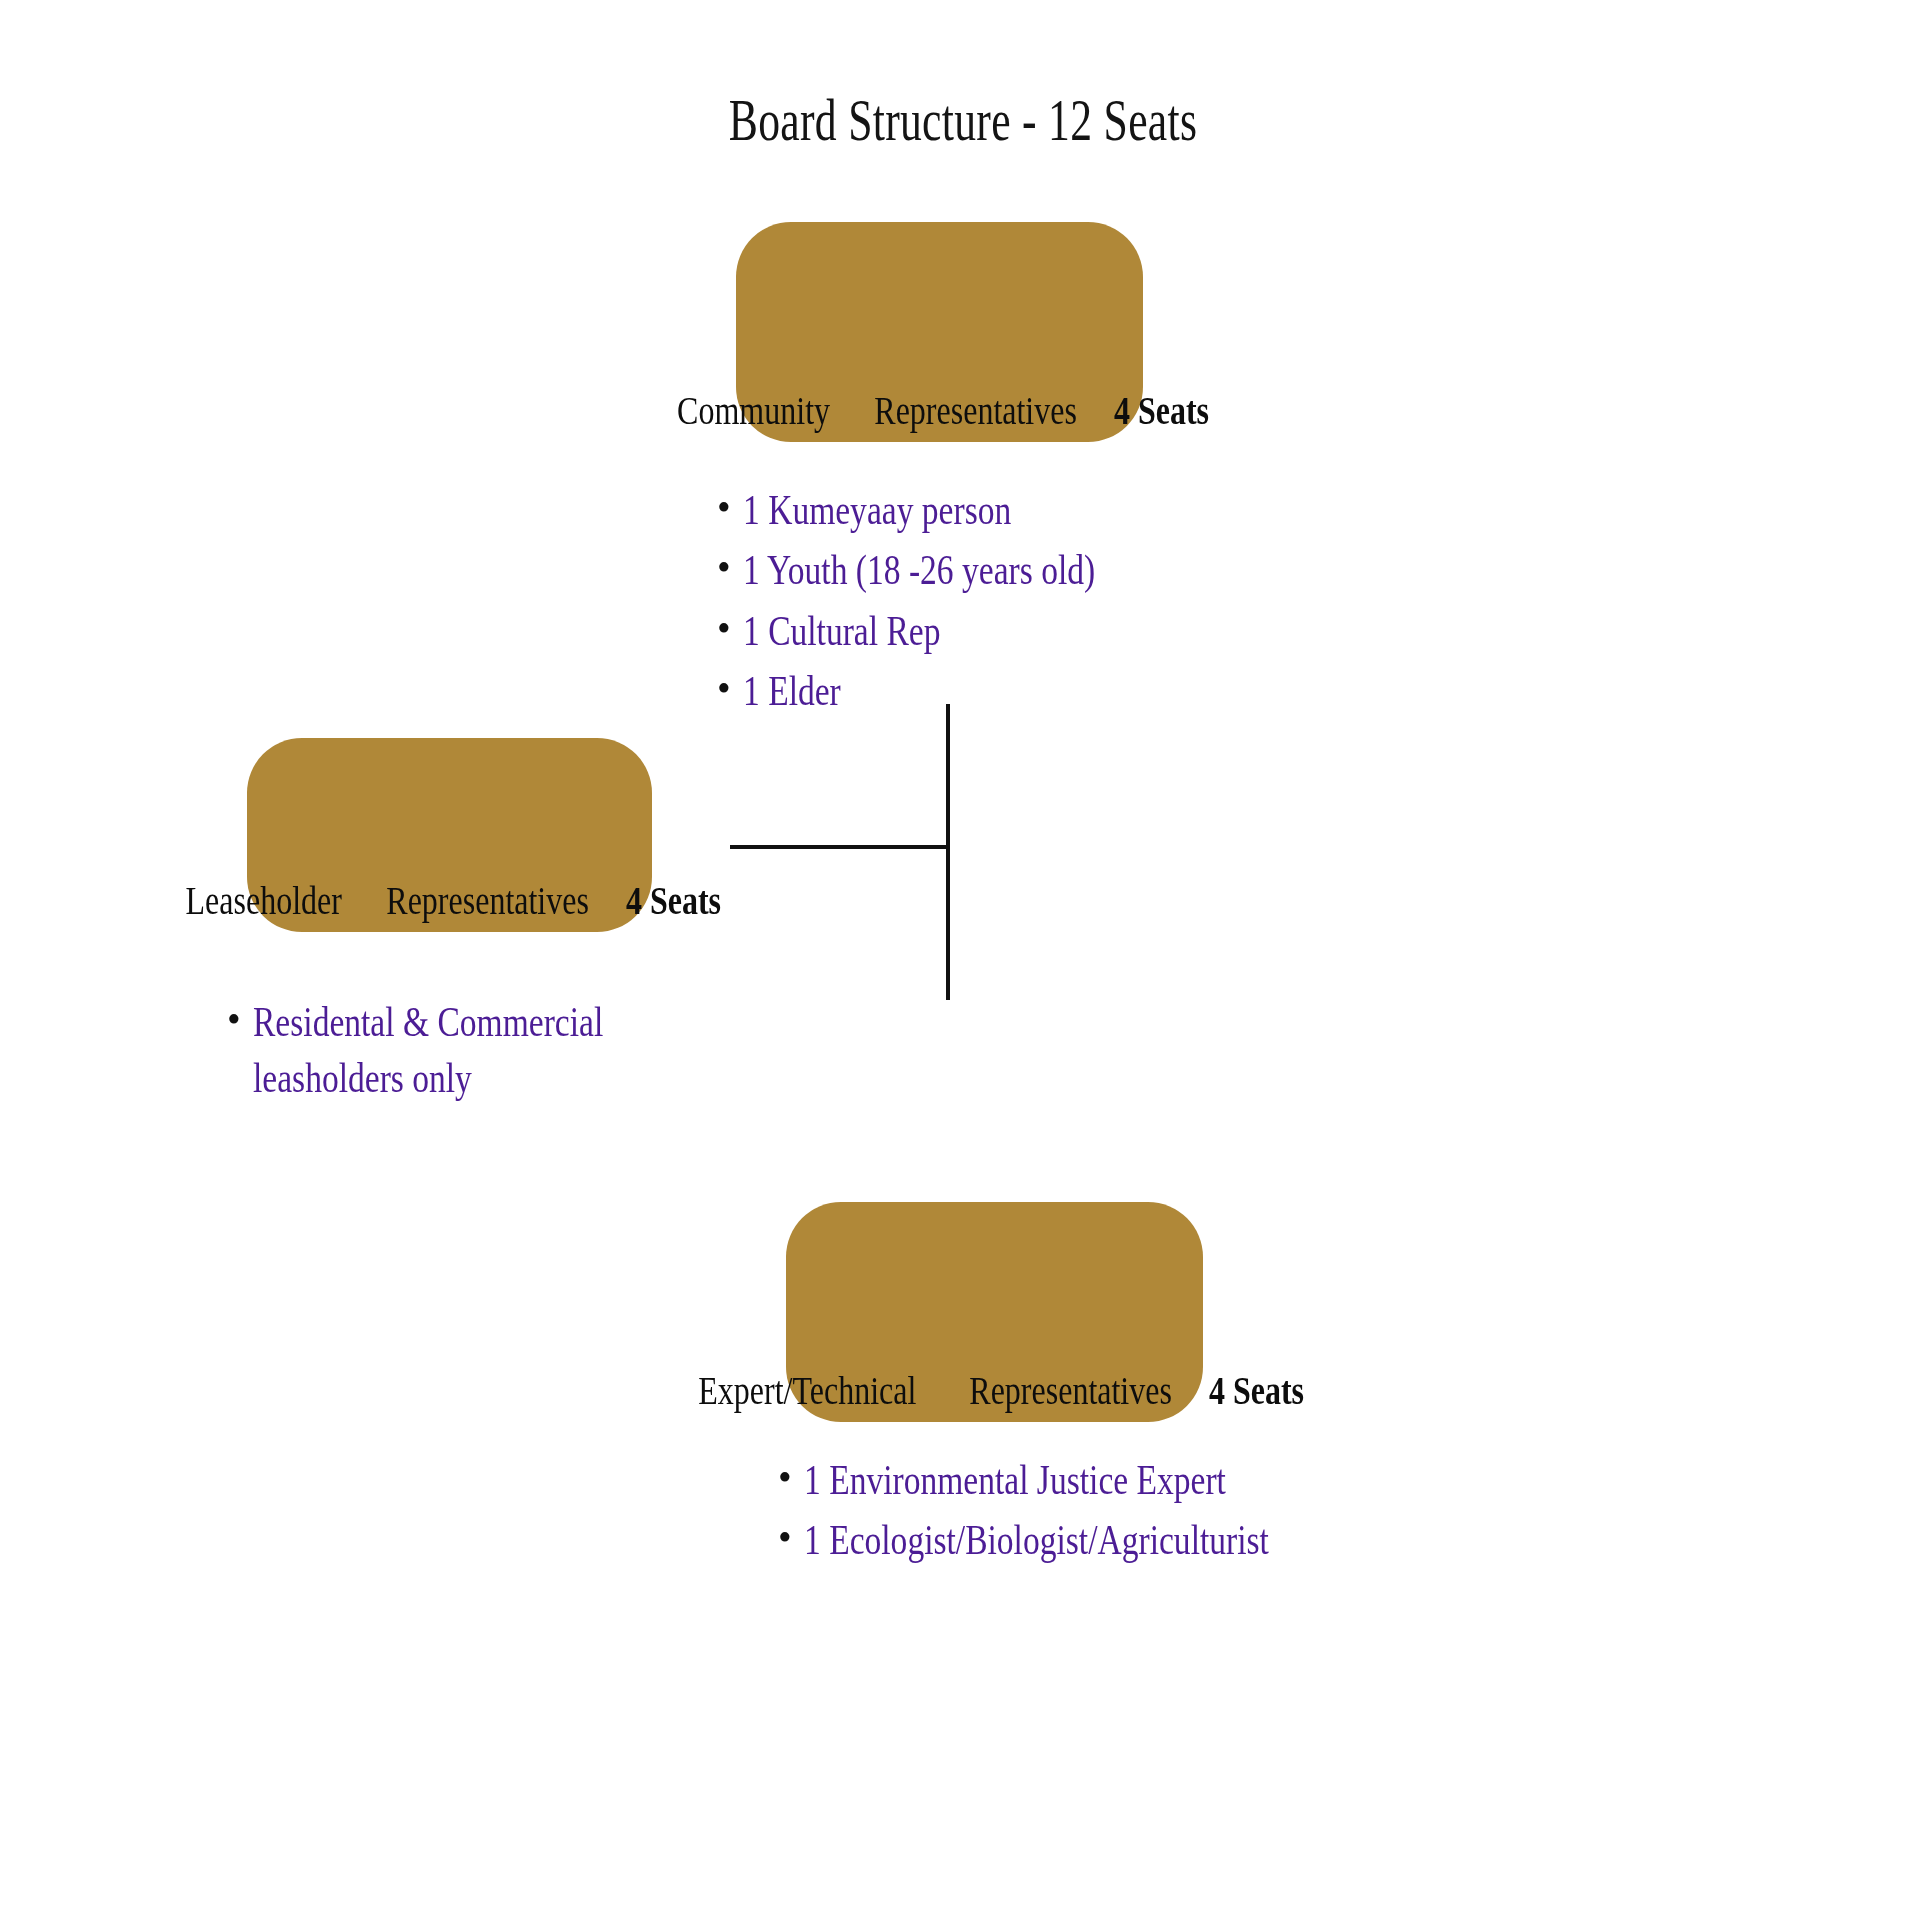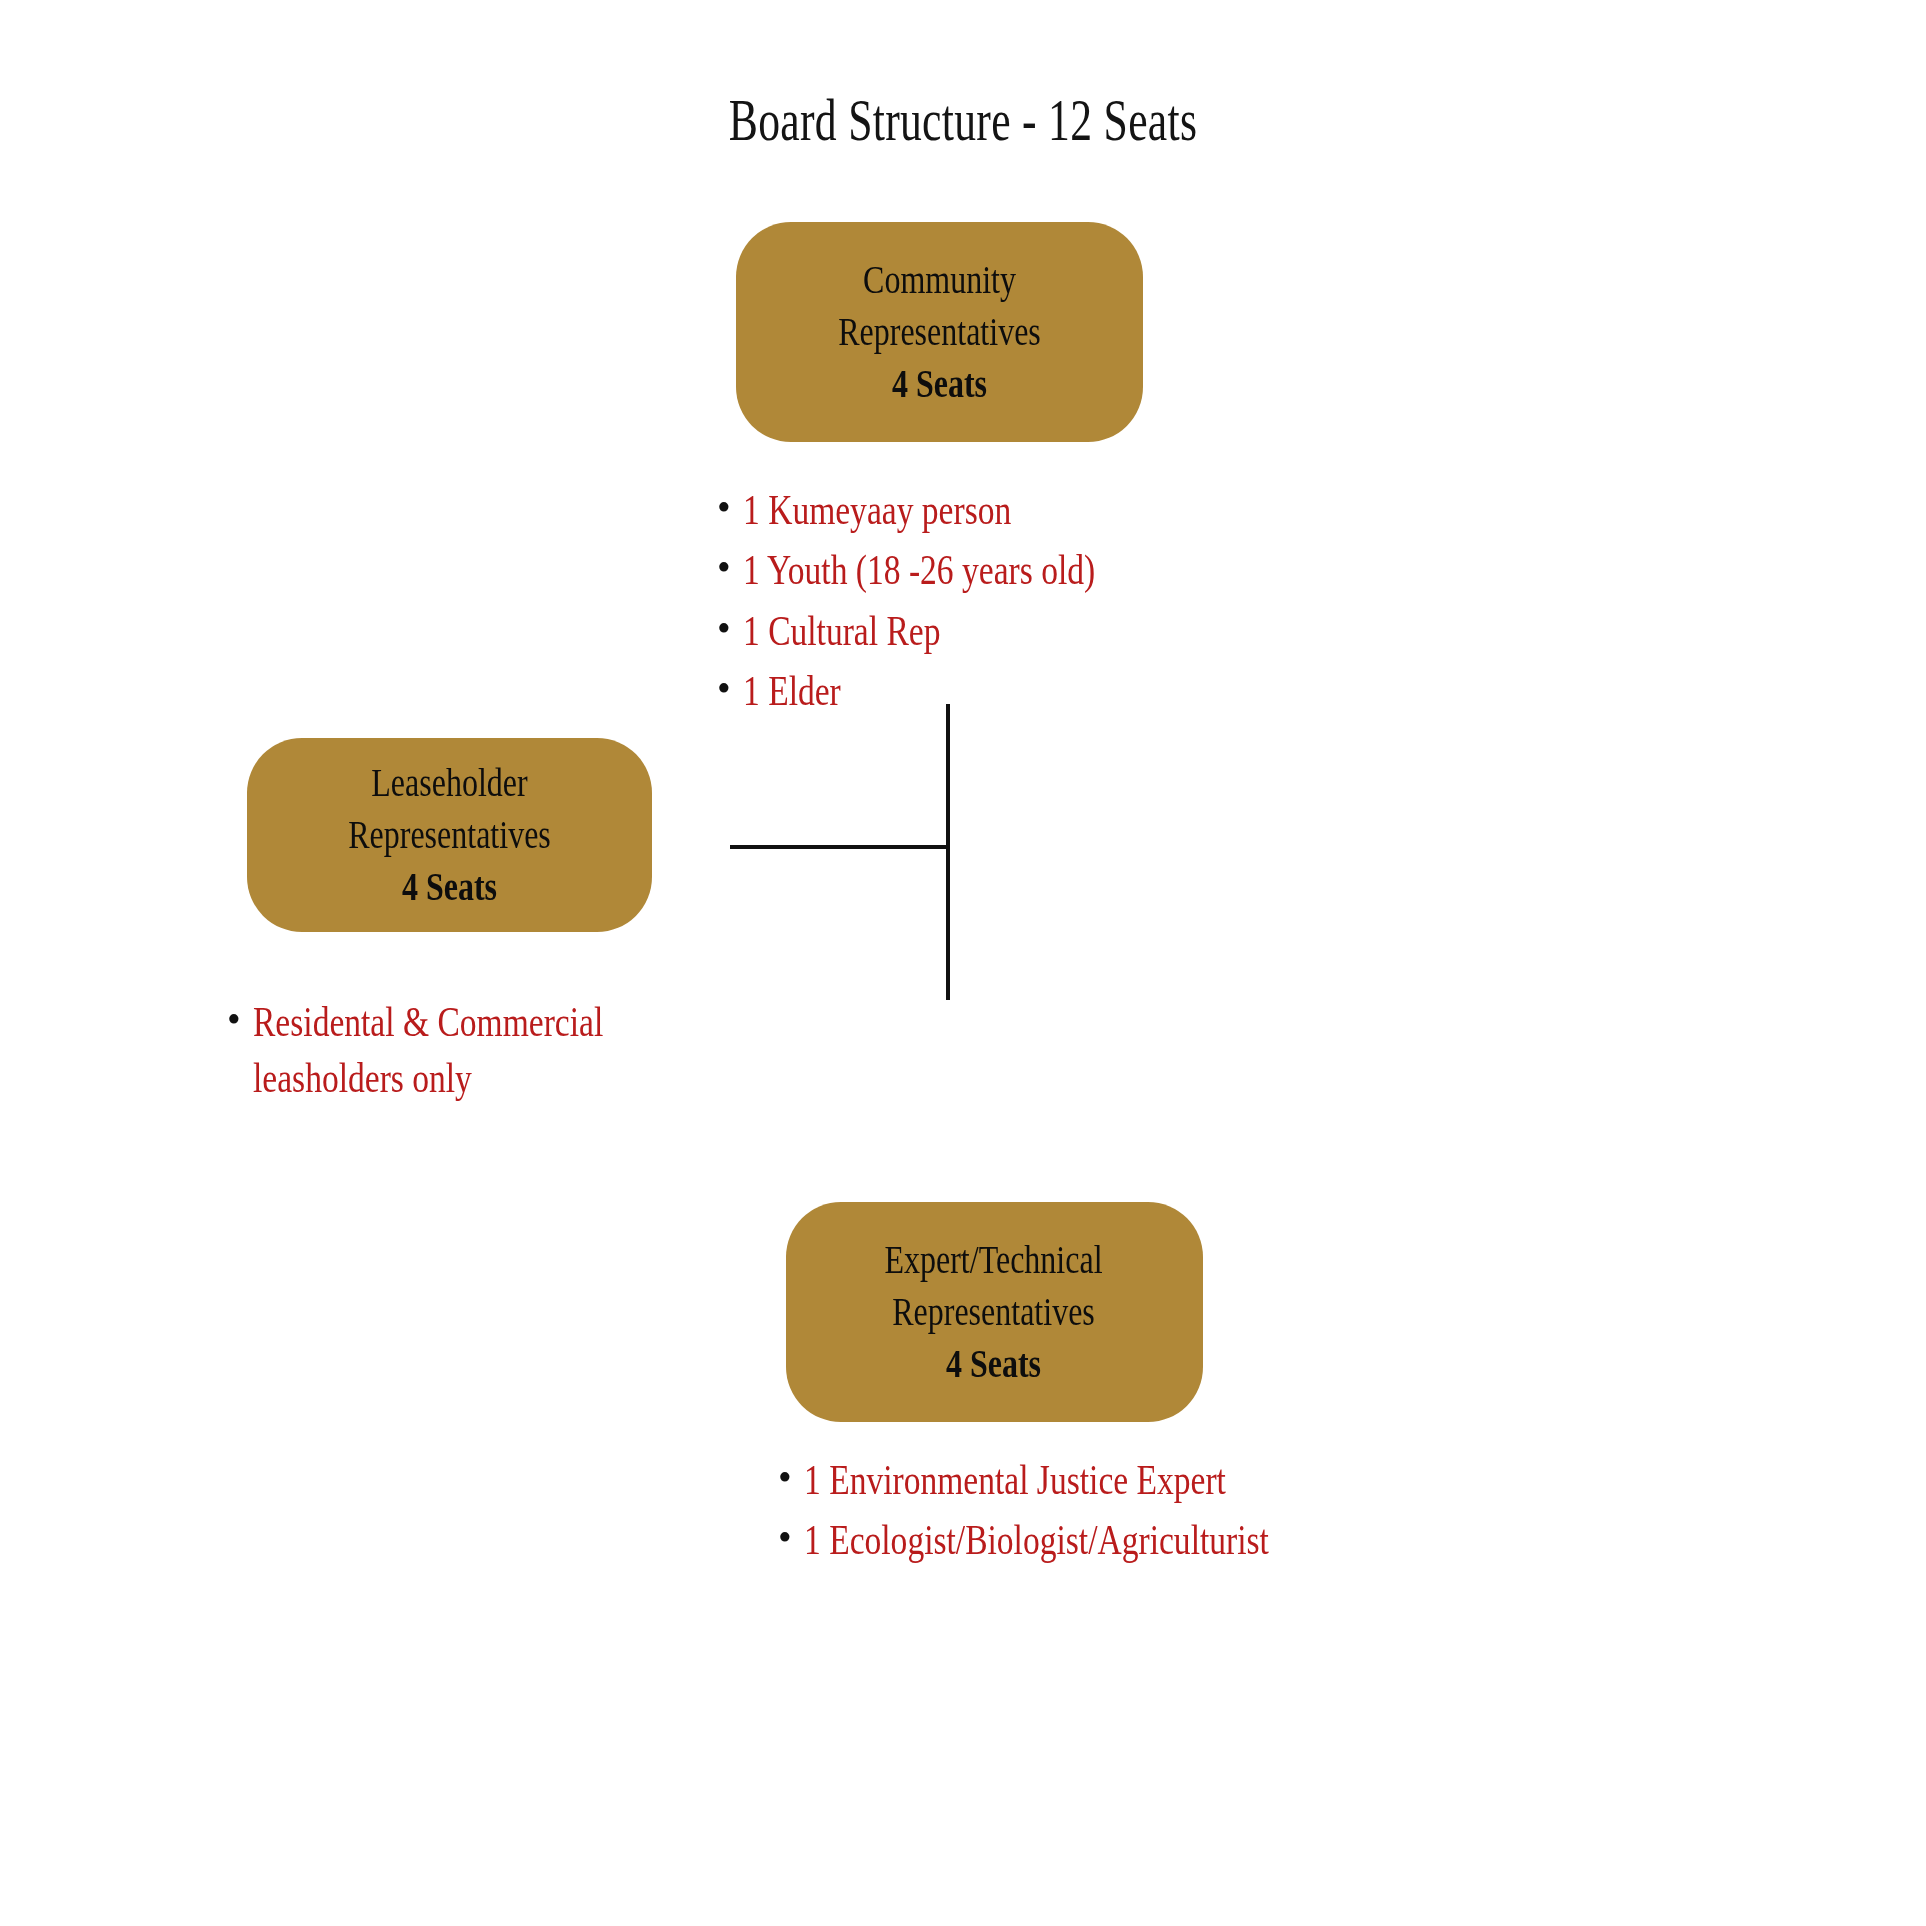--- a/index.html
+++ b/index.html
@@ -41,7 +41,7 @@
     background: #b08838;
     border-radius: 55px;
     display: flex;
-    flex-direction: column;
+    flex-direction: row;
     align-items: flex-end;
     justify-content: center;
     box-sizing: border-box;

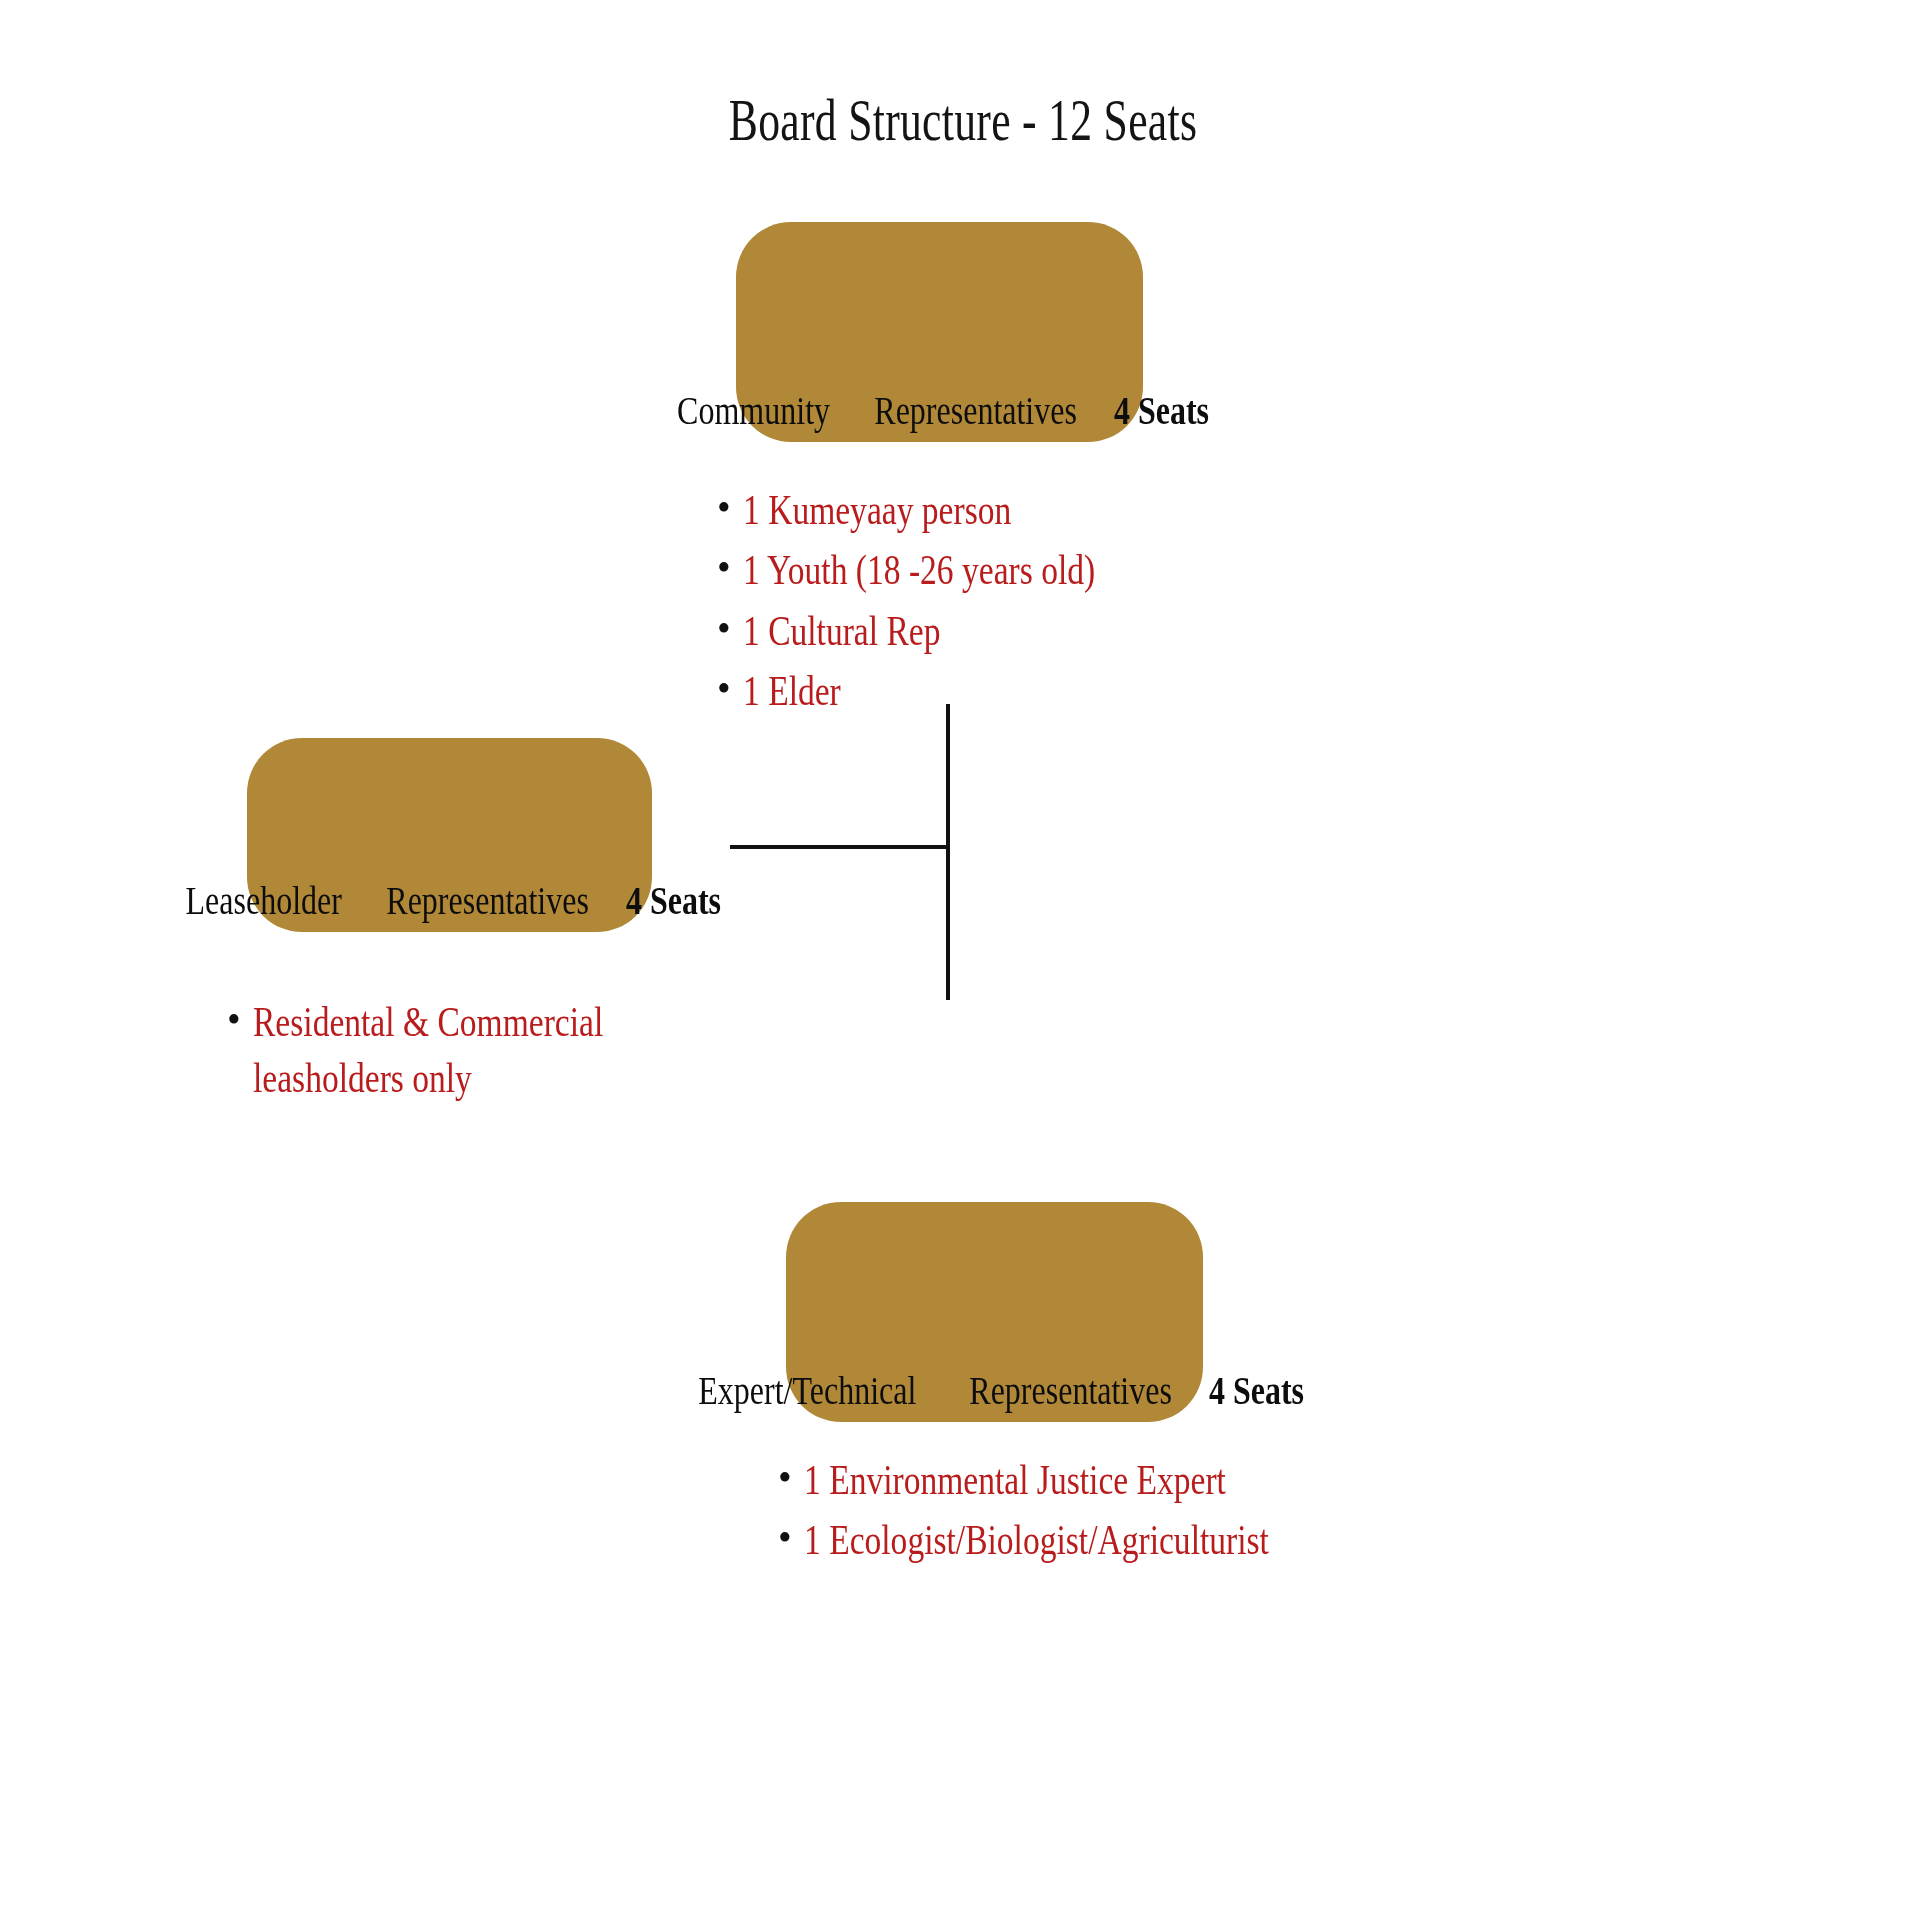--- a/index.html
+++ b/index.html
@@ -81,7 +81,7 @@
     padding-left: 26px;
     font-size: 43px;
     line-height: 1.30;
-    color: #b91c1c;
+    color: #4c1d95;
     margin: 0 0 4.6px 0;
   }
   .bullet-list li .btext {

